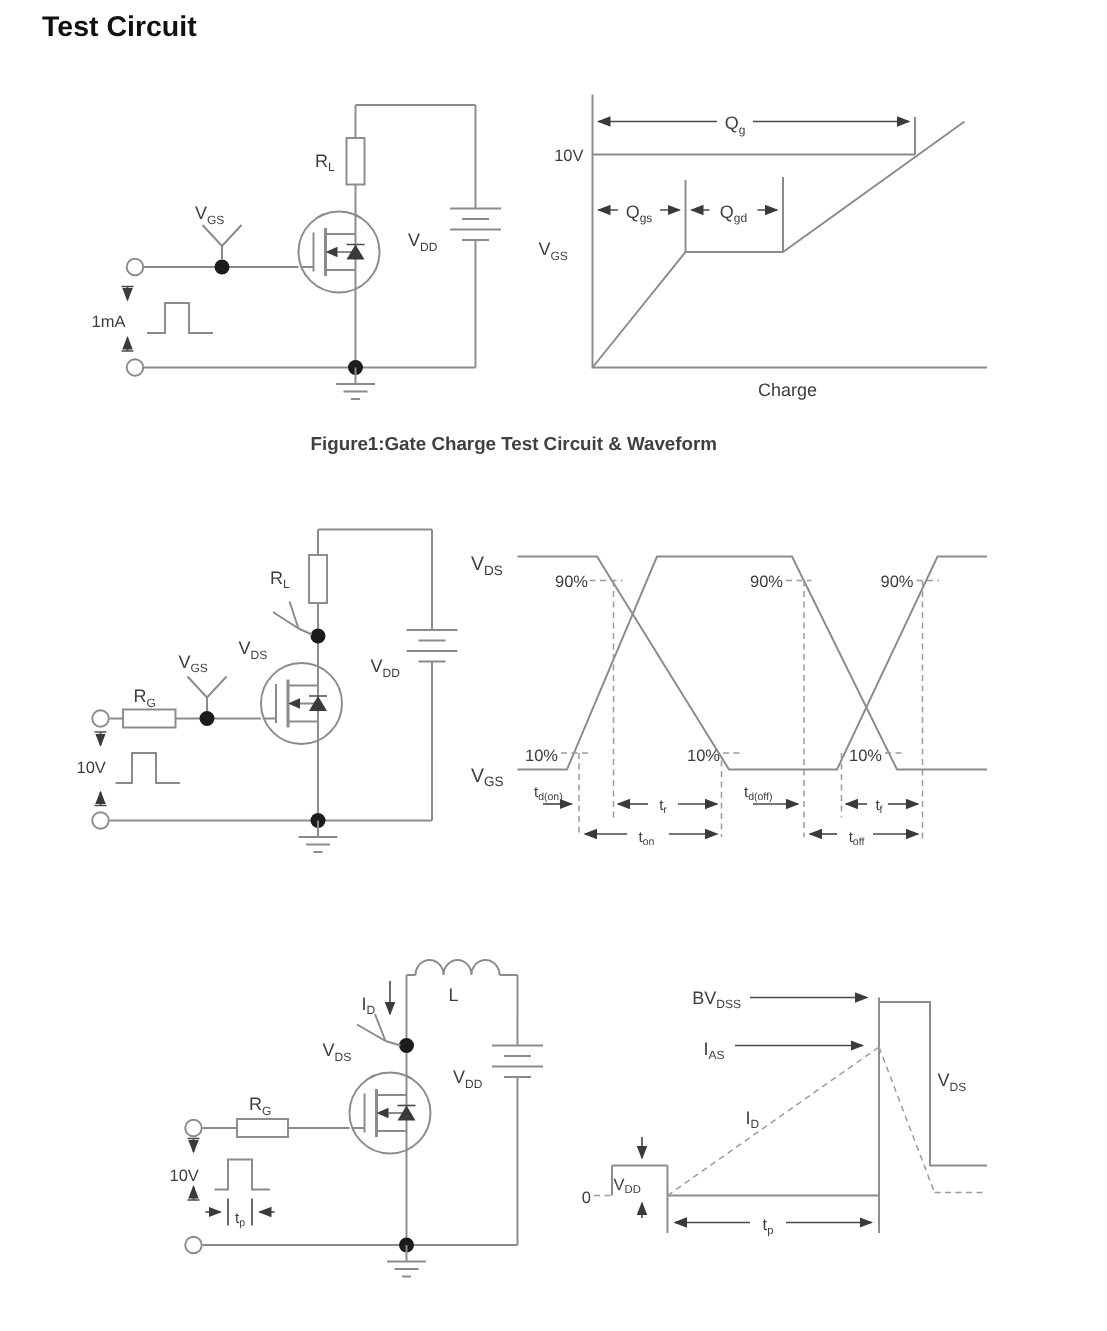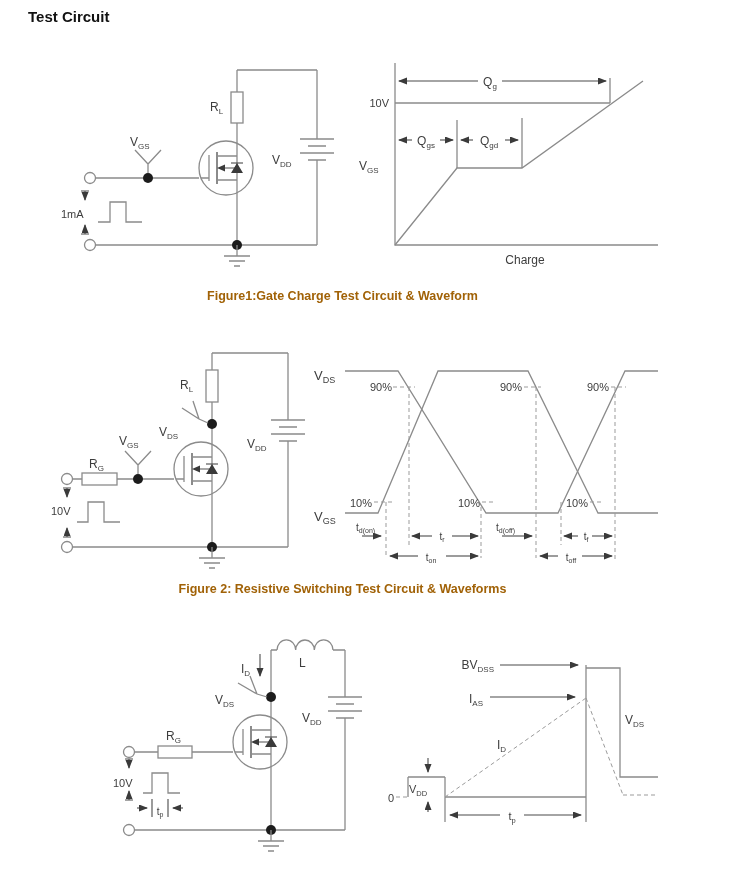--- a/index.html
+++ b/index.html
@@ -5,7 +5,7 @@
   html,body{margin:0;padding:0;background:#fff;}
   .page{position:relative;width:738px;height:887px;background:#fff;overflow:hidden;
         font-family:"Liberation Sans",sans-serif;}
-  .title{position:absolute;left:28px;top:8px;font-size:15px;font-weight:bold;color:#111;}
+  .title{position:absolute;left:28px;top:8px;font-size:19px;font-weight:bold;color:#111;}
   .caption{position:absolute;left:0;width:685px;text-align:center;font-weight:bold;
            font-size:12.5px;color:#a16207;}
   svg{position:absolute;left:0;}

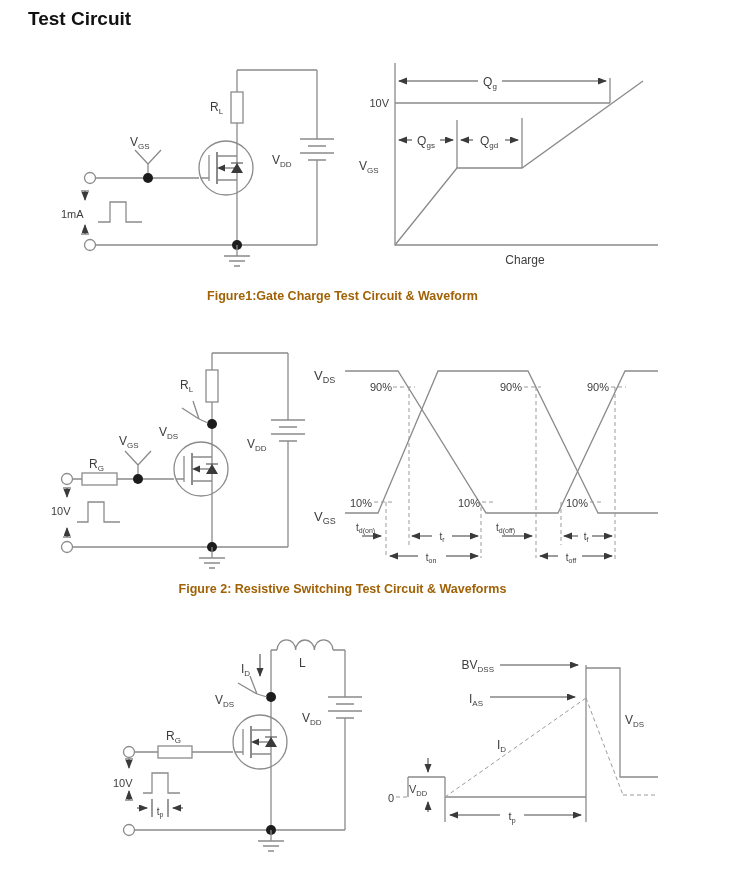--- a/index.html
+++ b/index.html
@@ -7,7 +7,7 @@
         font-family:"Liberation Sans",sans-serif;}
   .title{position:absolute;left:28px;top:8px;font-size:19px;font-weight:bold;color:#111;}
   .caption{position:absolute;left:0;width:685px;text-align:center;font-weight:bold;
-           font-size:12.5px;color:#a16207;}
+           font-size:12.5px;color:#404040;}
   svg{position:absolute;left:0;}
   svg text{fill:#3d3d3d;}
   text.lbl{font-size:12px;} text.lbl tspan.s{font-size:8px;}

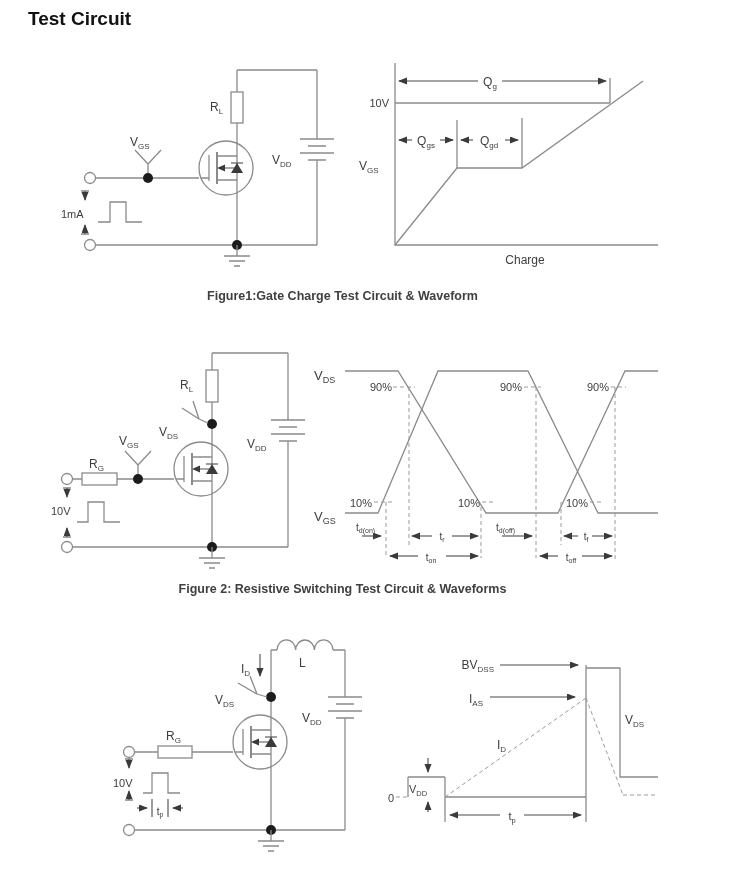--- a/index.html
+++ b/index.html
@@ -170,7 +170,6 @@
       <text class="lbl10" x="571" y="561" text-anchor="middle"><tspan>t</tspan><tspan class="s" dy="2">off</tspan></text>
     </g>
   </svg>
-  <div class="caption" style="top:582px">Figure 2: Resistive Switching Test Circuit &amp; Waveforms</div>
 
   <svg style="top:620px" width="738" height="267" viewBox="0 620 738 267">
     <g>

